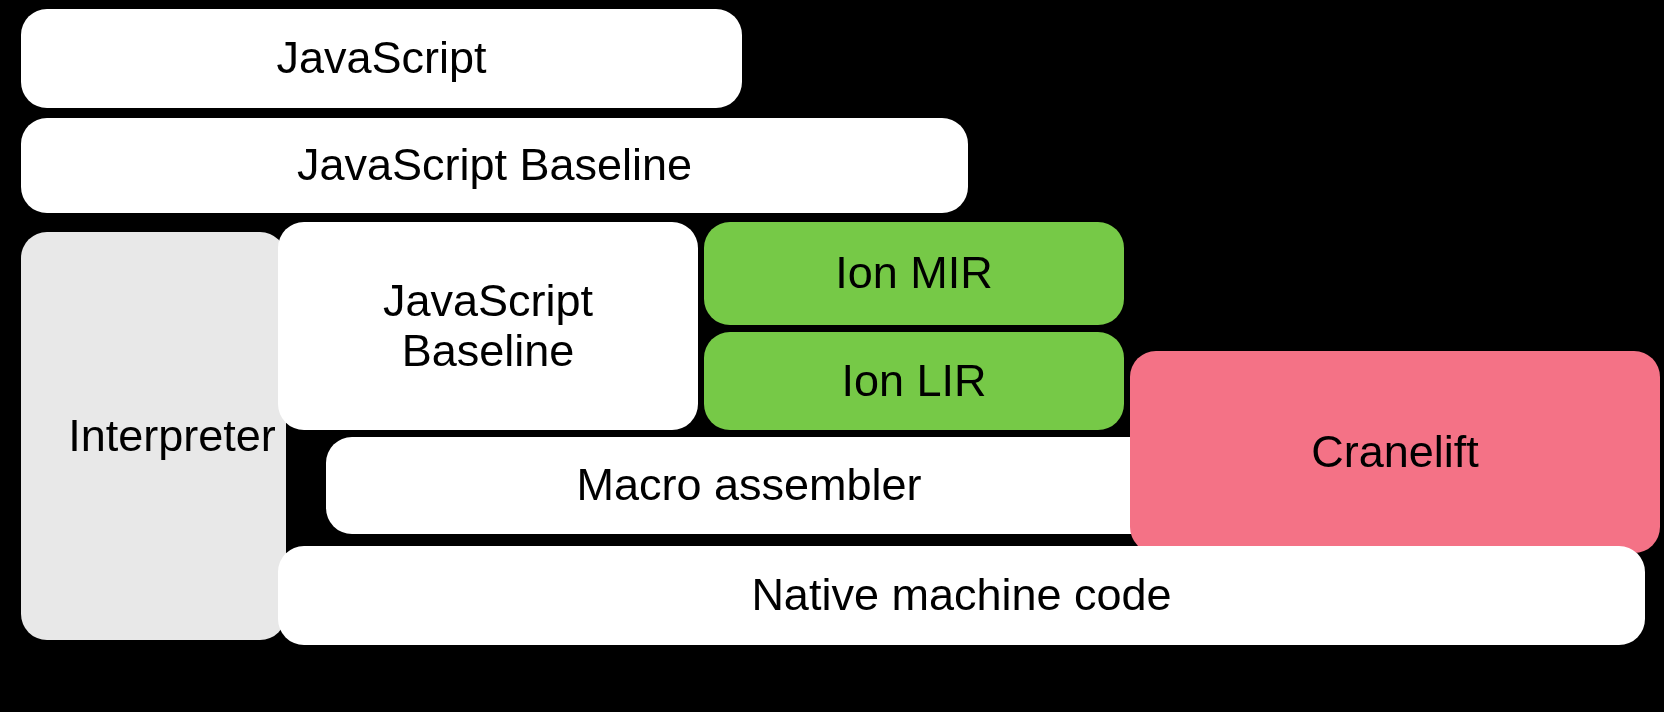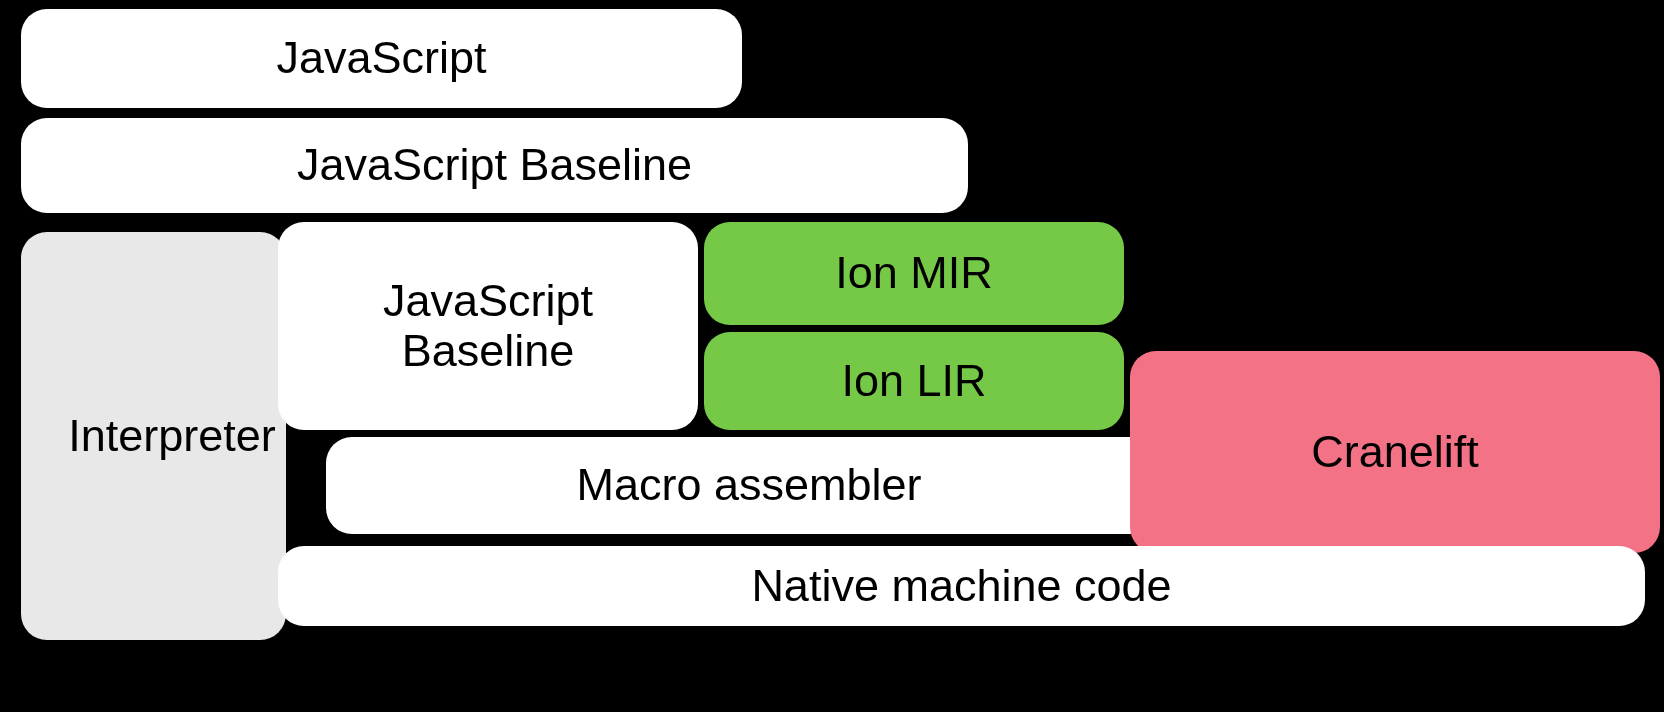--- a/index.html
+++ b/index.html
@@ -54,7 +54,7 @@
   #n-cranelift        { left: 1130px; top: 332px; width: 530px; height: 202px; margin-top: 19px; }
 
   
-  #n-native-code      { left: 278px;  top: 546px; width: 1367px; height: 80px; }
+  #n-native-code      { left: 278px;  top: 546px; width: 1367px; height: 99px; }
 </style>
 </head>
 <body>

